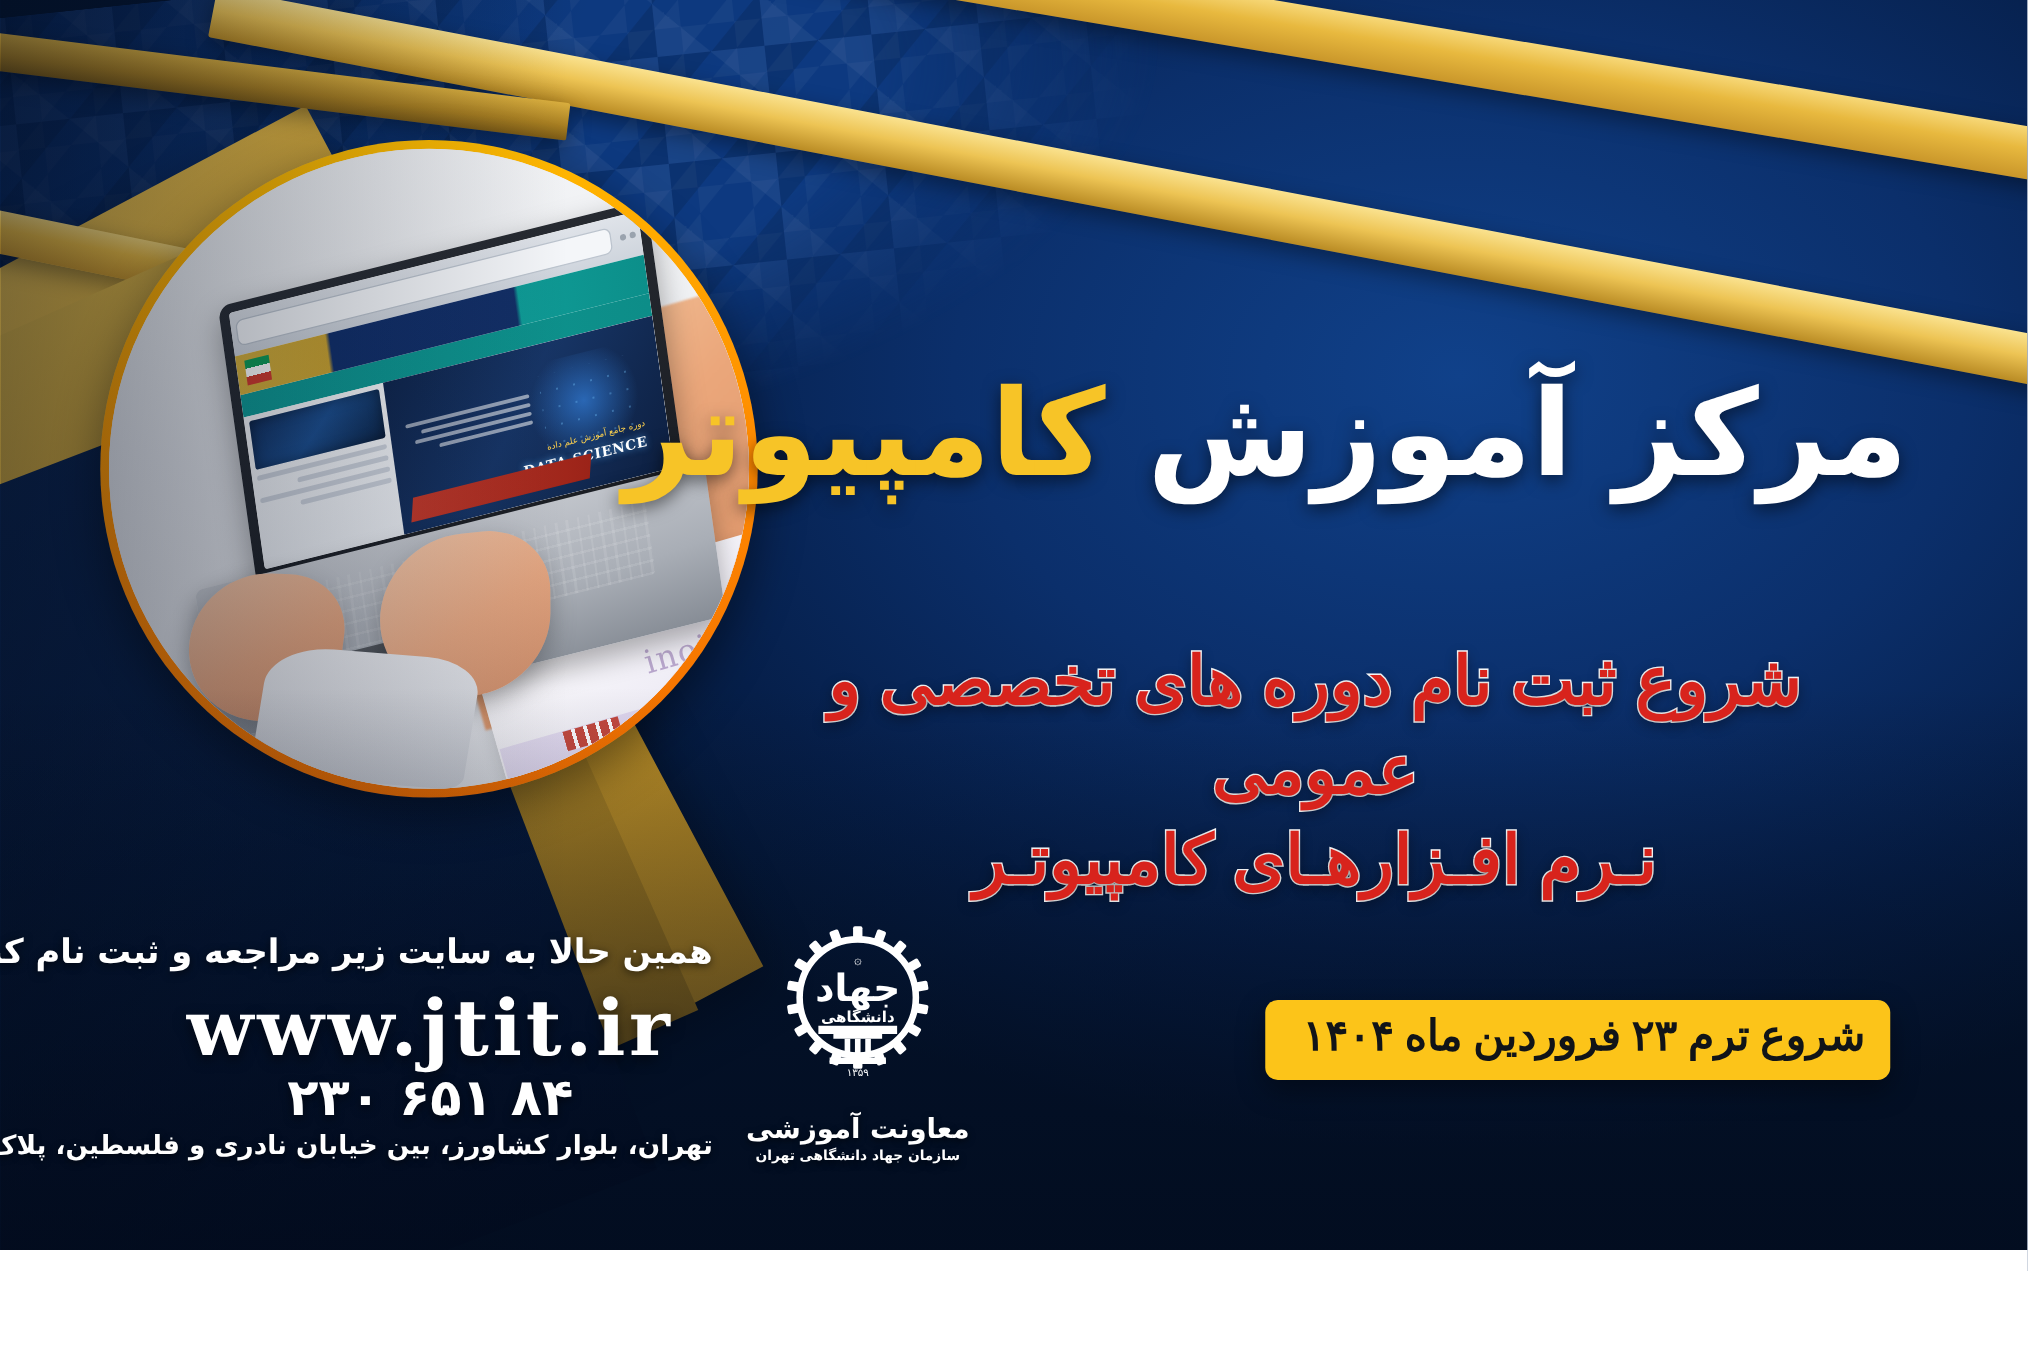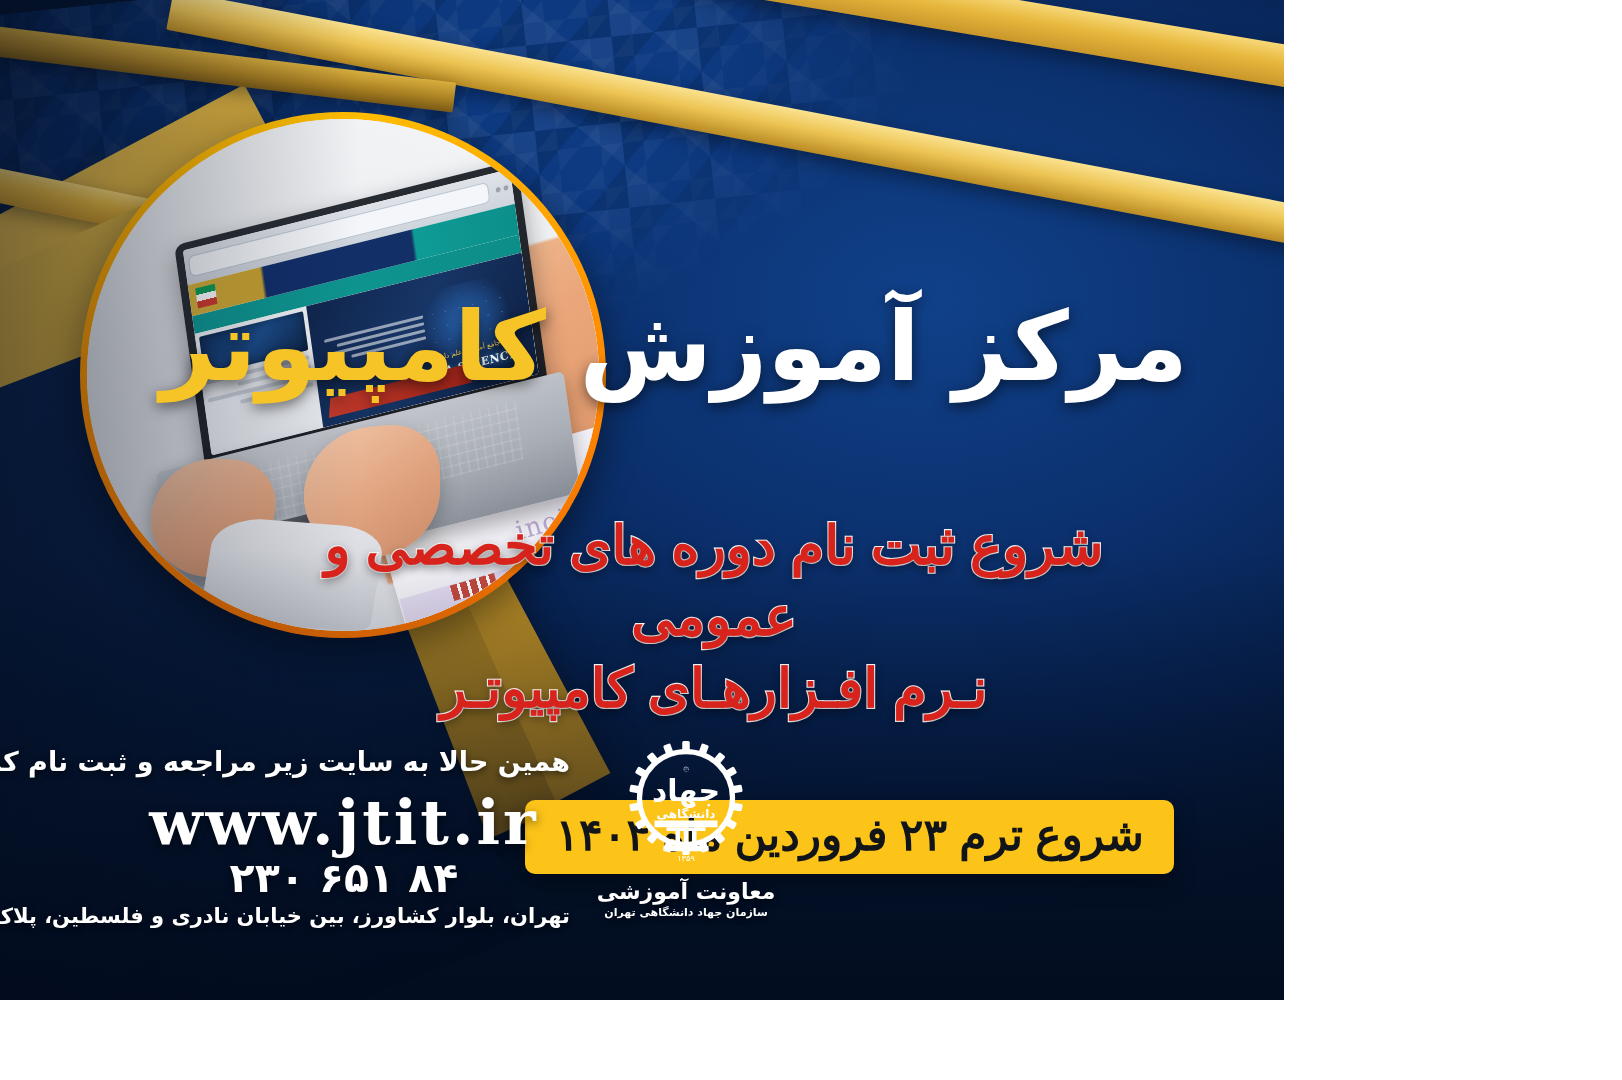--- a/index.html
+++ b/index.html
@@ -18,7 +18,7 @@
   .poster{
     position:absolute;
     left:0; top:0;
-    width:1284px;
+    width:1622px;
     height:1000px;
     overflow:hidden;
     background:#0a2a5e;

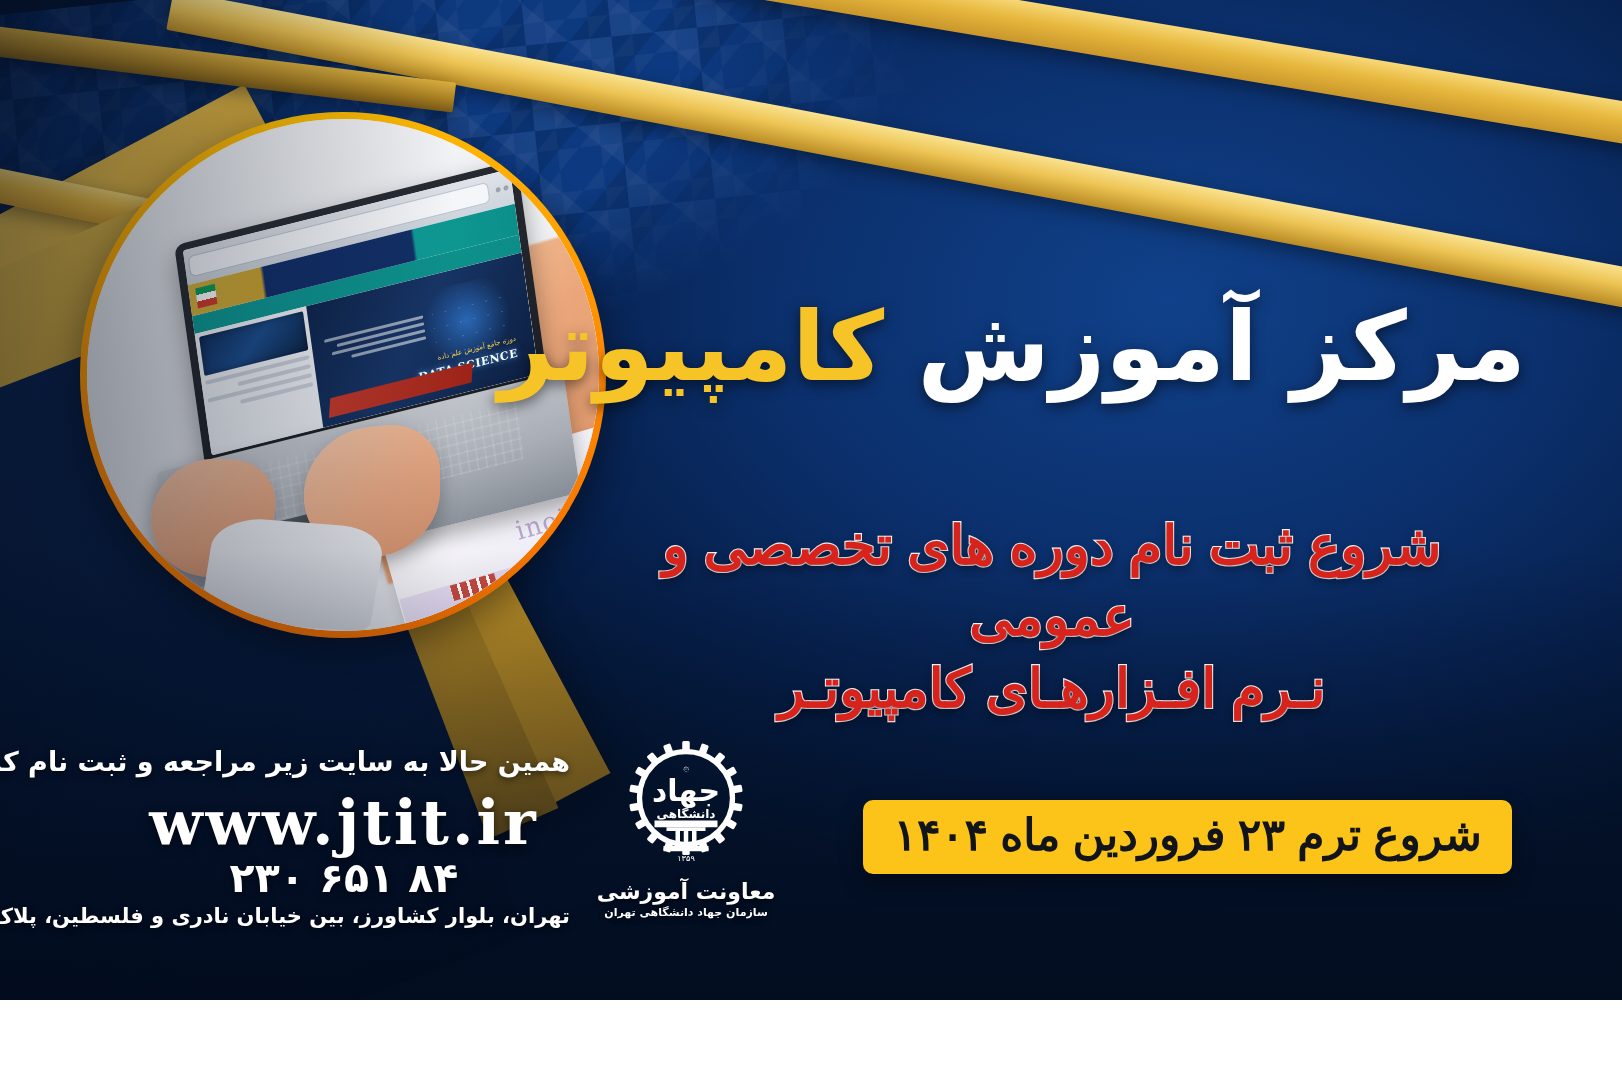--- a/index.html
+++ b/index.html
@@ -361,11 +361,11 @@
     background:#fcc419;
     color:#111418;
     border-radius:10px;
-    padding:13px 30px 17px 30px;
+    padding:13px 20px 17px 30px;
     direction:rtl;
-    font-family:Liberation Sans, sans-serif;
-    font-weight:bold;
-    font-size:44px;
+    font-family:Liberation Serif, serif;
+    font-weight:bold;
+    font-size:34px;
     line-height:1;
     white-space:nowrap;
     box-shadow:0 8px 22px rgba(0,0,0,.4);

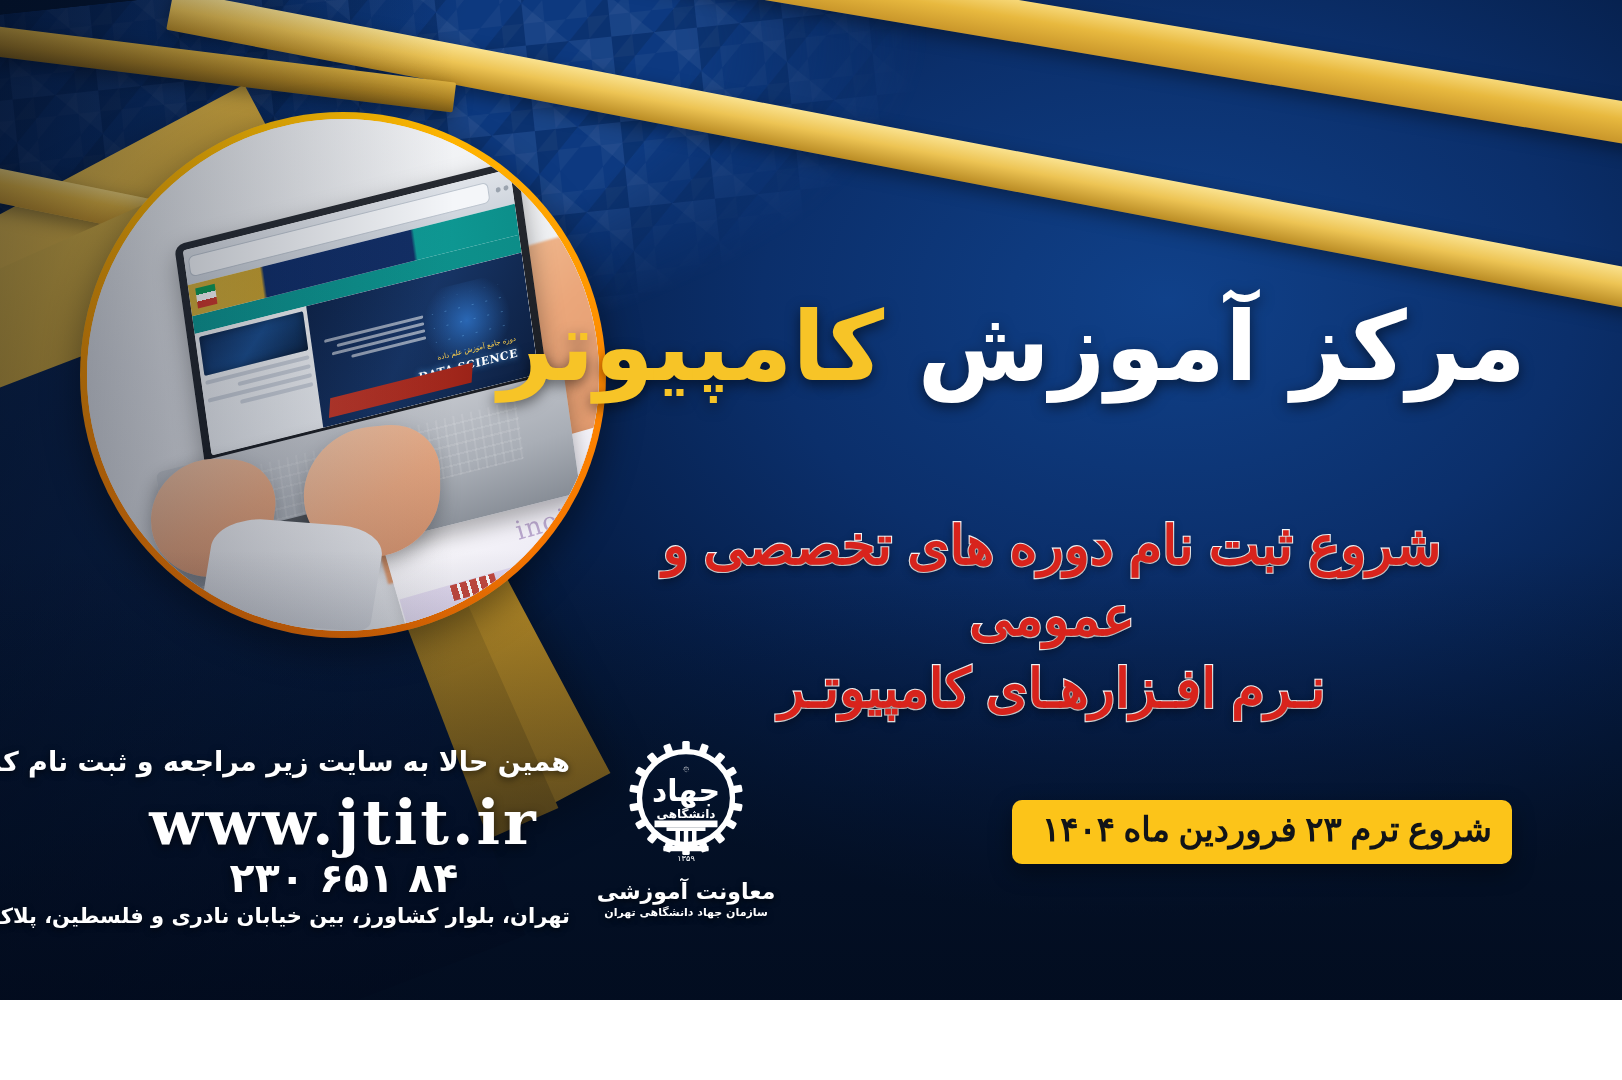--- a/index.html
+++ b/index.html
@@ -382,7 +382,7 @@
   }
   .logo-mark{width:150px;height:150px;margin:0 auto;display:block;}
   .logo-cap{
-    margin-top:2px;
+    margin-top:14px;
     color:#ffffff;
     font-weight:bold;
     font-size:22px;

